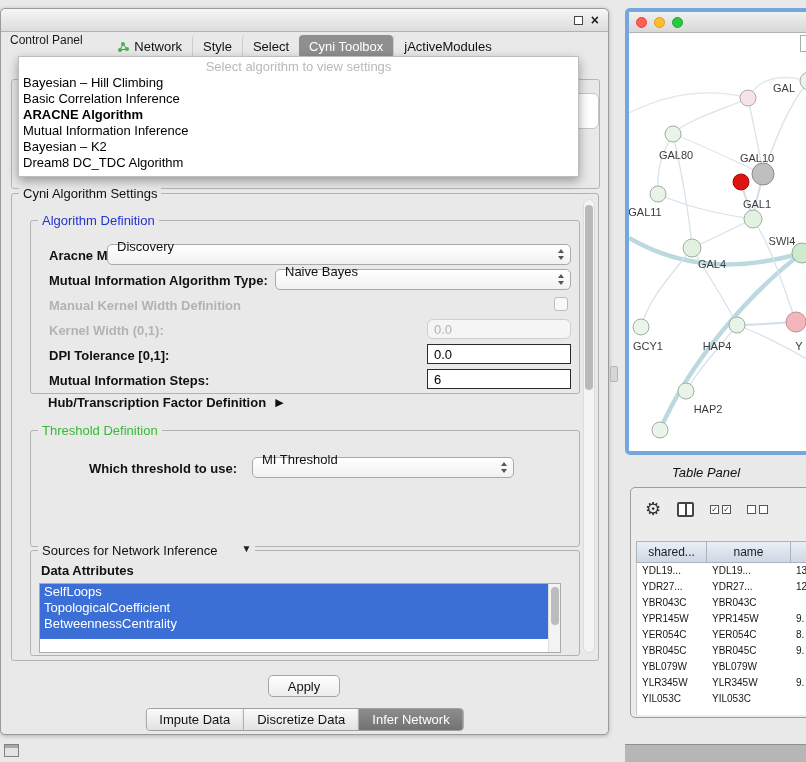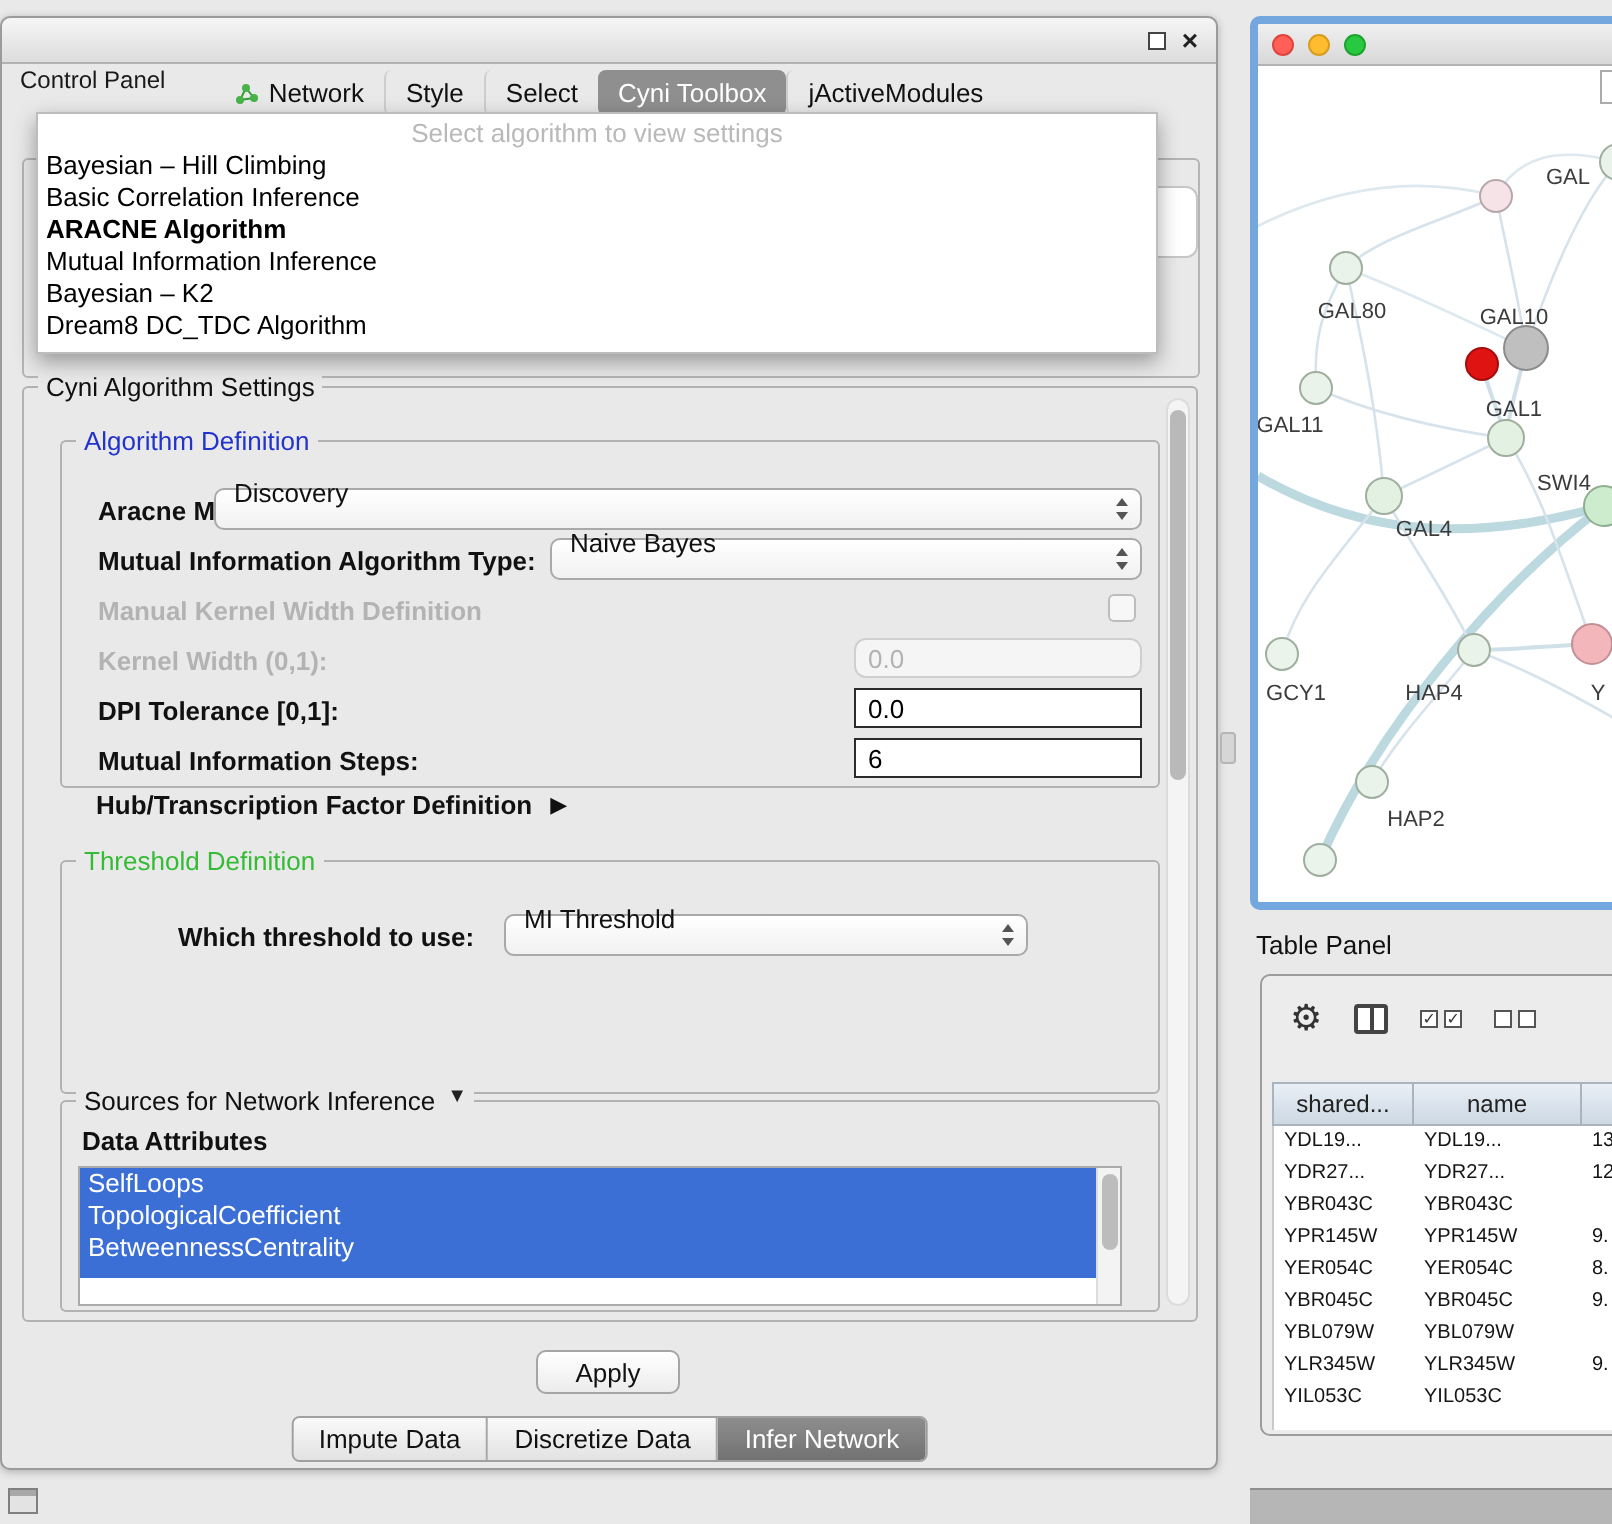--- a/index.html
+++ b/index.html
@@ -96,7 +96,7 @@
   svg text { font-family:"Liberation Sans",sans-serif; font-size:11px; fill:#3c3c3c; text-anchor:middle; }
 
   
-  .tp-label { position:absolute; left:628px; top:465px; font-size:13px; color:#111; }
+  .tp-label { position:absolute; left:672px; top:465px; font-size:13px; color:#111;font-style:italic; }
   .table-window { position:absolute; left:630px; top:487px; width:182px; height:231px; background:#ececec;
                   border:1px solid #9c9c9c; border-radius:5px; overflow:hidden; }
   .tp-toolbar { position:absolute; left:14px; top:12px; display:flex; align-items:center; gap:16px; }

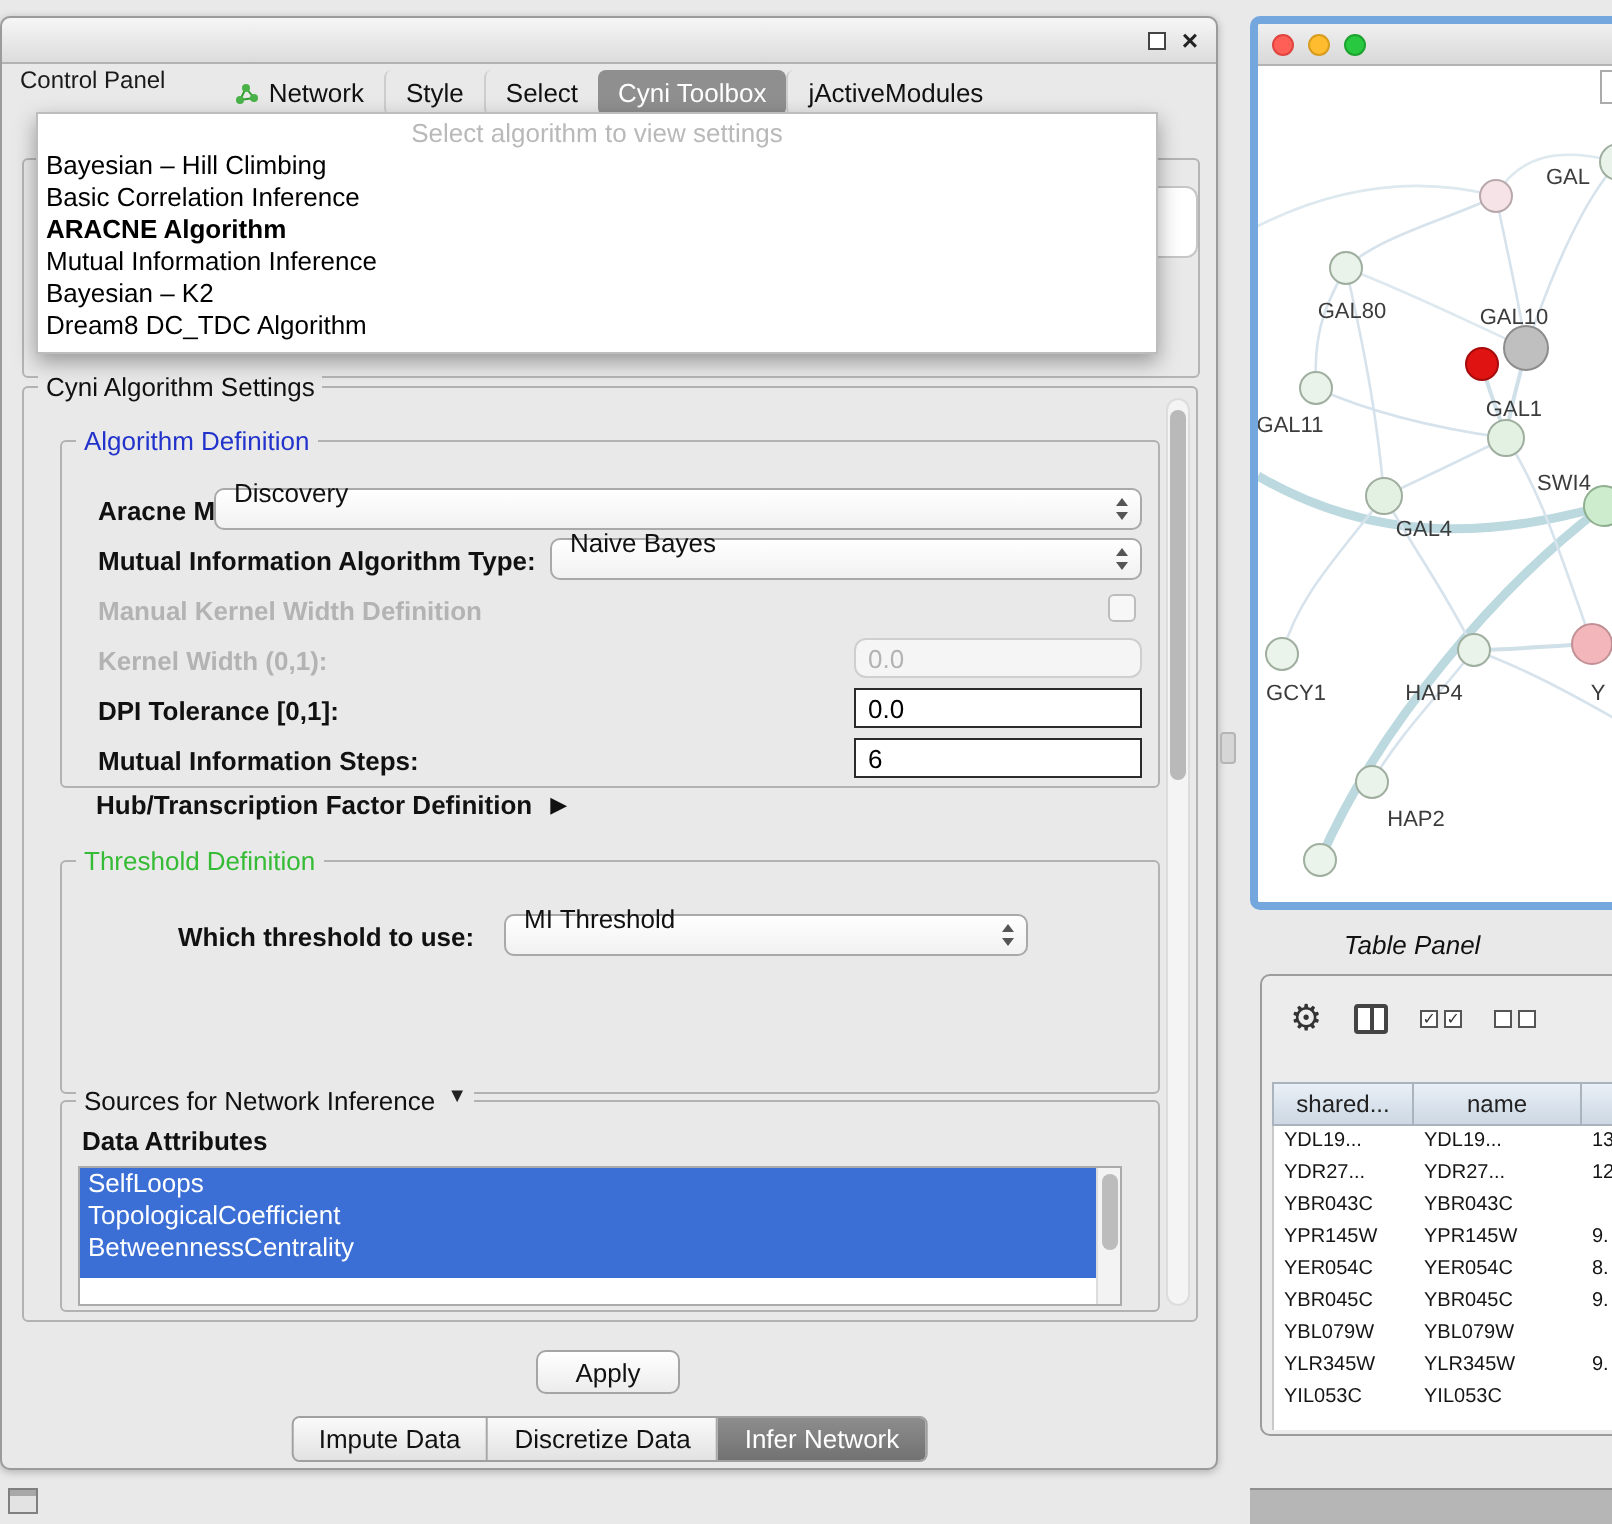--- a/index.html
+++ b/index.html
@@ -58,7 +58,7 @@
   .hub-row { position:absolute; left:36px; top:201px; display:flex; align-items:center; gap:9px; }
   .hub-row .tri { font-size:11px; color:#111; }
 
-  .src-legend { display:flex; align-items:flex-start; gap:6px; }
+  .src-legend { display:flex; align-items:flex-start; gap:24px; }
   .src-legend .tri { font-size:10px; color:#222; }
 
   .attr-list { position:absolute; left:8px; top:32px; width:522px; height:70px; background:#fff;

